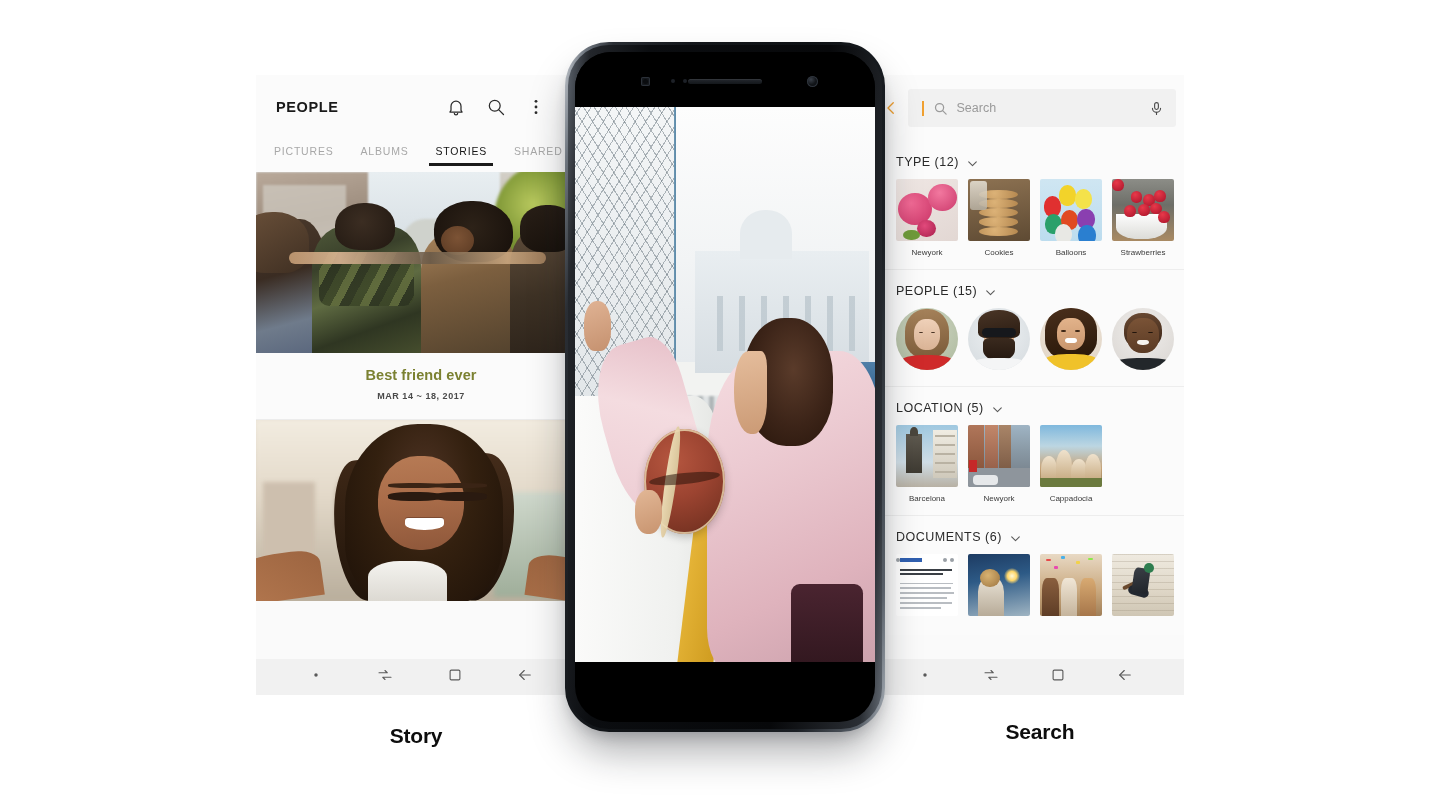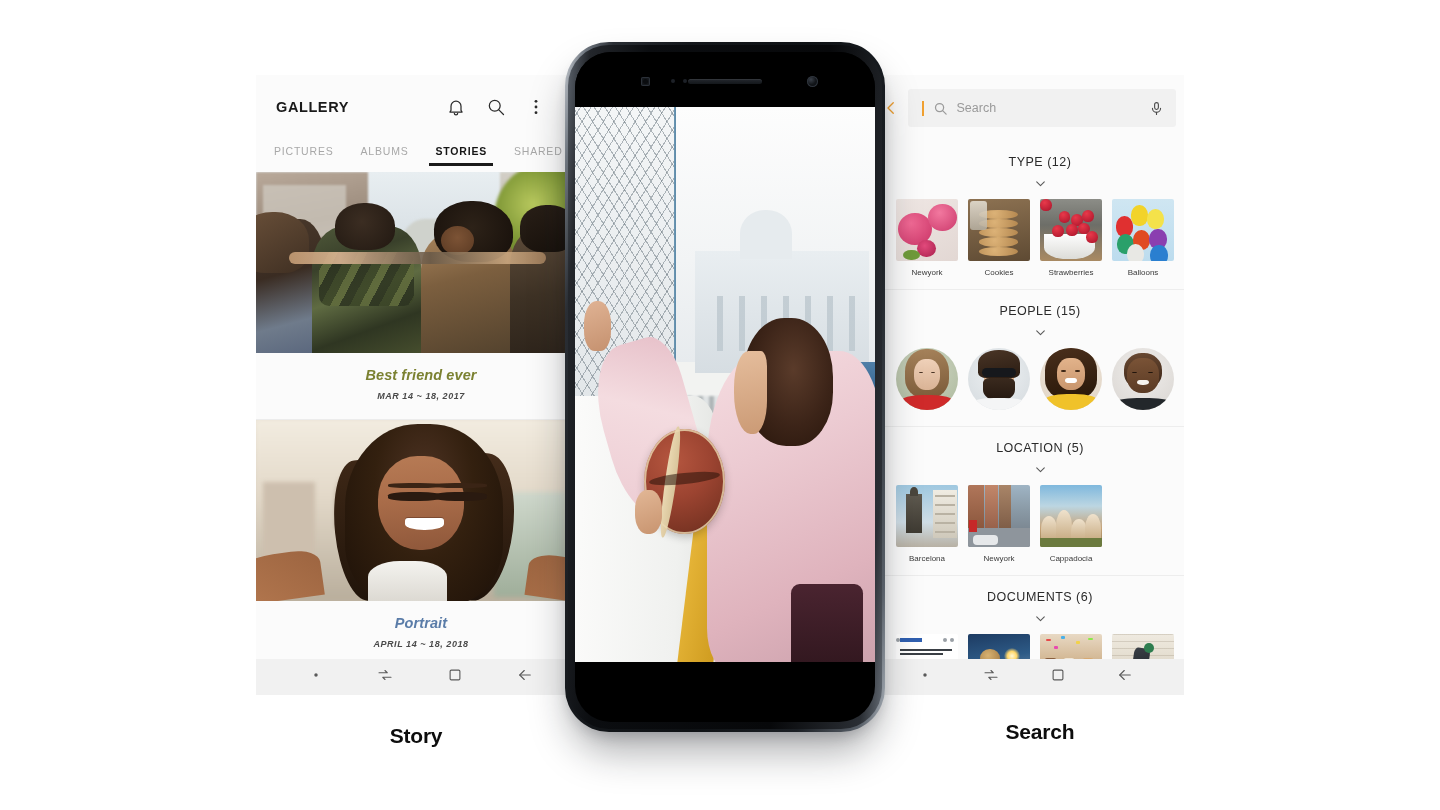--- a/index.html
+++ b/index.html
@@ -553,7 +553,7 @@
   <div class="side-screen left">
 
     <div class="gal-header">
-      <div class="gal-title">GALLERY</div>
+      <div class="gal-title">PEOPLE</div>
       <div class="gal-icons">
         <span class="ic">
           <svg width="20" height="20" viewBox="0 0 24 24" fill="none" stroke="#2b2b2b" stroke-width="1.5" stroke-linecap="round" stroke-linejoin="round">

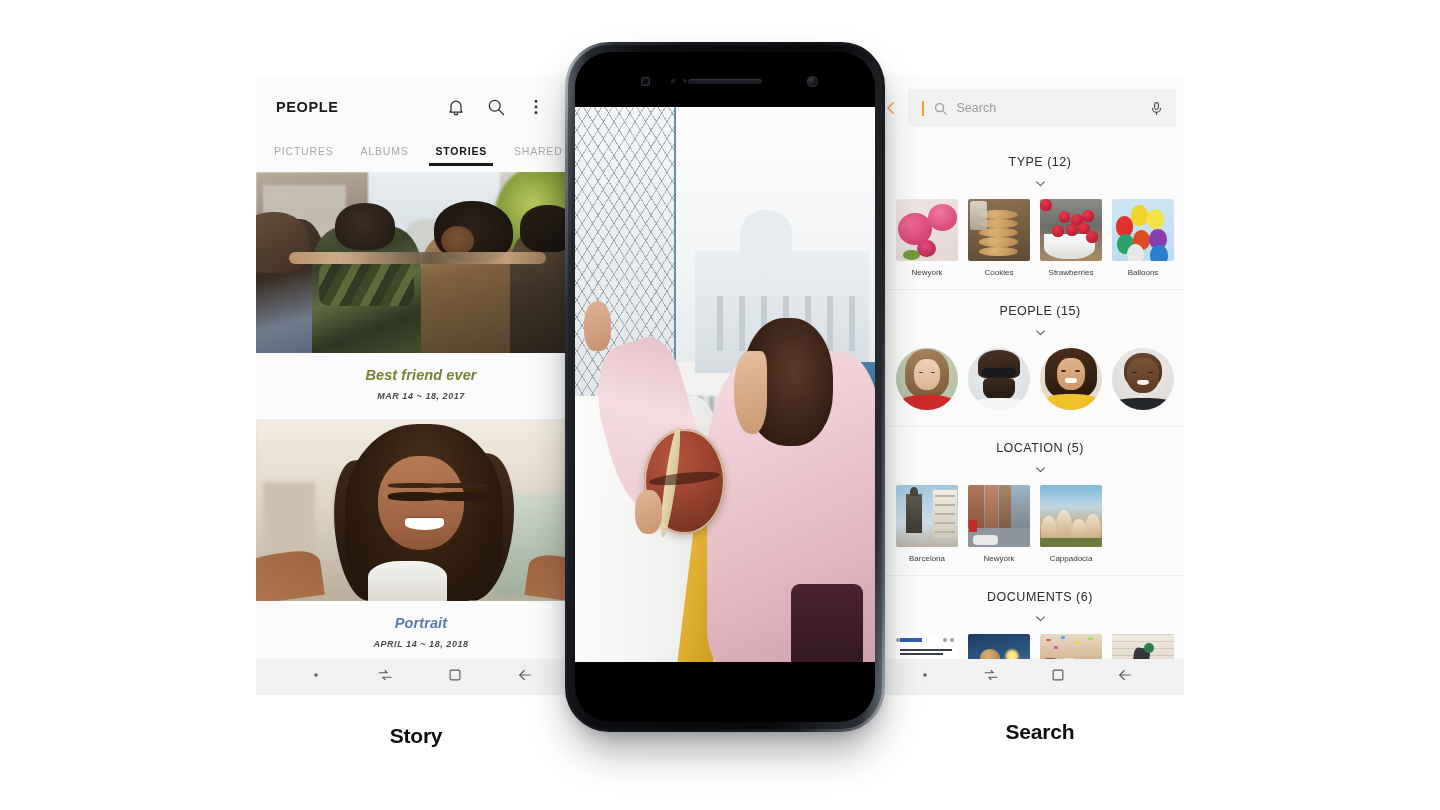--- a/index.html
+++ b/index.html
@@ -40,7 +40,7 @@
     font-size: 10.5px; letter-spacing: .8px; color: #a8a8a8; font-weight: normal;
     padding-bottom: 9px; position: relative; white-space: nowrap;
   }
-  .gal-tab.active { color: #151515; font-weight: bold; }
+  .gal-tab.active { color: #151515; font-weight: normal; }
   .gal-tab.active::after {
     content: ""; position: absolute; left: -6px; right: -6px; bottom: 0;
     height: 2.5px; background: #1a1a1a;

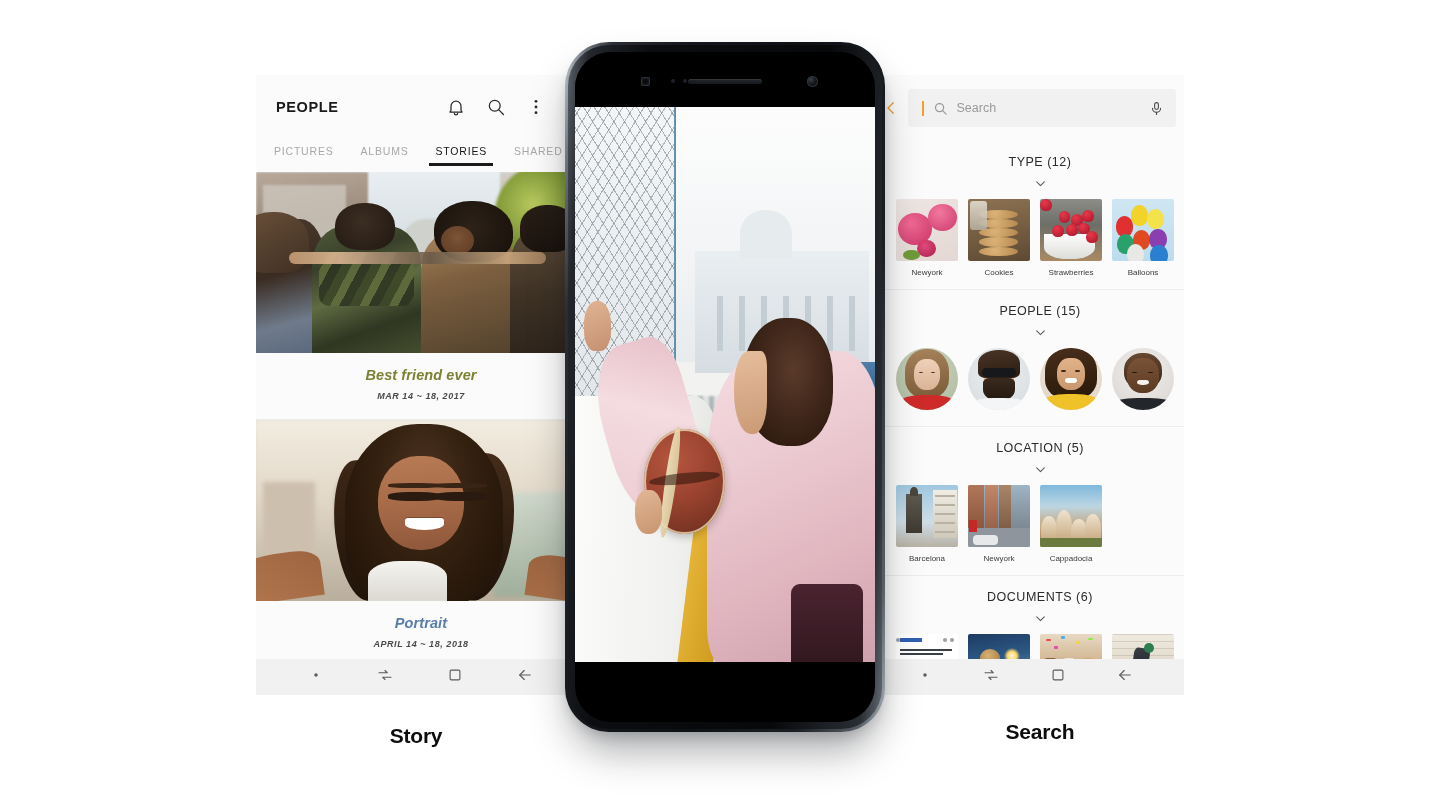--- a/index.html
+++ b/index.html
@@ -73,7 +73,7 @@
     background: #fbfbfb; padding: 14px 0 12px 0; border-bottom: 1px solid #ededed;
   }
   .sec-head {
-    display: flex; align-items: center; gap: 7px; padding: 0 0 10px 30px; flex-direction: column;
+    display: flex; align-items: center; gap: 7px; padding: 0 0 10px 30px;
   }
   .sec-title { font-size: 12.5px; letter-spacing: .5px; color: #2a2a2a; }
   .chev-d { width: 13px; height: 13px; }

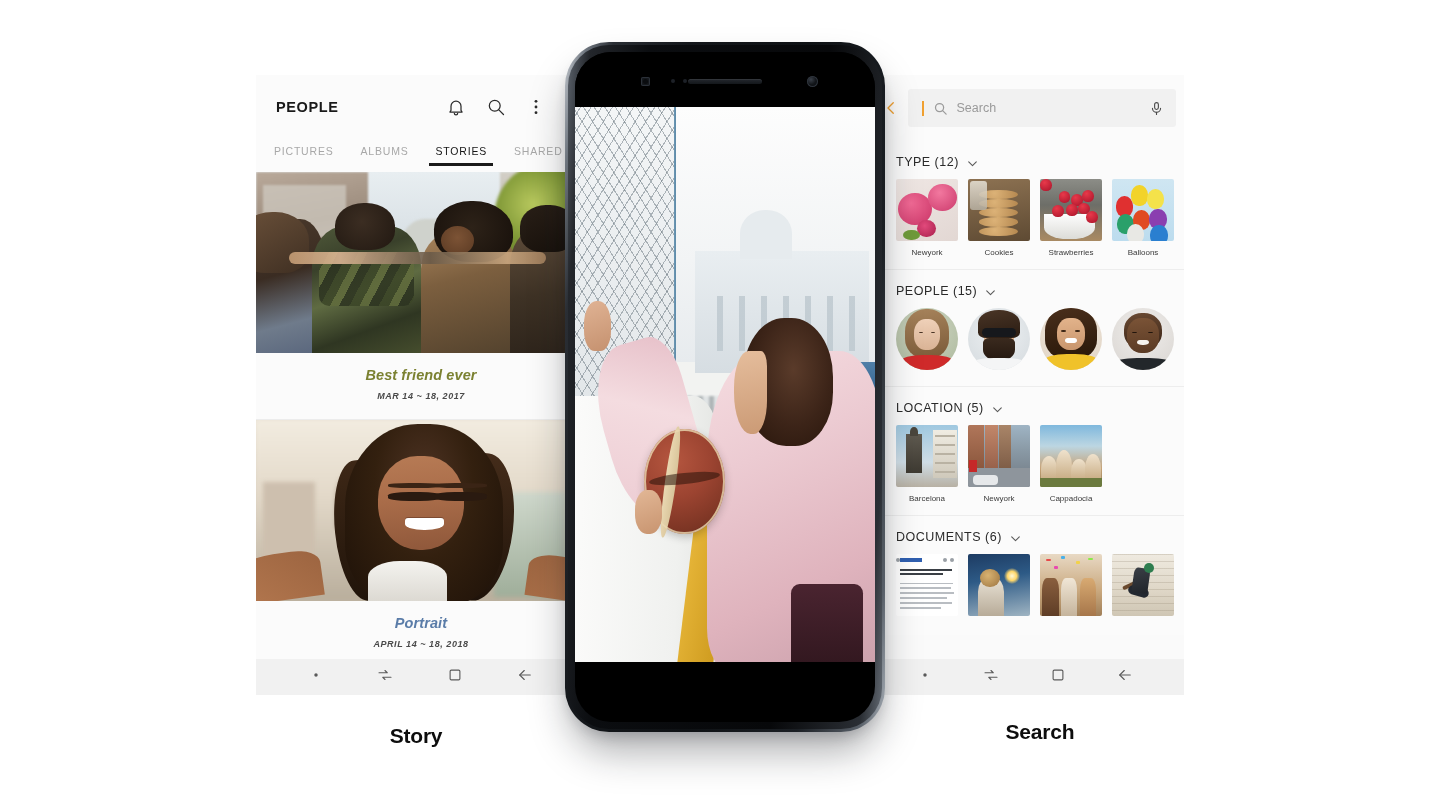--- a/index.html
+++ b/index.html
@@ -722,6 +722,19 @@
           <div class="lbl">Cookies</div>
         </div>
         <div class="tile">
+          <div class="thumb t-balloons">
+            <i class="bl"></i>
+              <i class="bl"></i>
+              <i class="bl"></i>
+              <i class="bl"></i>
+            <i class="bl"></i>
+              <i class="bl"></i>
+              <i class="bl"></i>
+              <i class="bl"></i>
+          </div>
+          <div class="lbl">Balloons</div>
+        </div>
+        <div class="tile">
           <div class="thumb t-straw">
             <i class="bowl"></i>
               <i class="s"></i>
@@ -734,19 +747,6 @@
               <i class="s"></i>
           </div>
           <div class="lbl">Strawberries</div>
-        </div>
-        <div class="tile">
-          <div class="thumb t-balloons">
-            <i class="bl"></i>
-              <i class="bl"></i>
-              <i class="bl"></i>
-              <i class="bl"></i>
-            <i class="bl"></i>
-              <i class="bl"></i>
-              <i class="bl"></i>
-              <i class="bl"></i>
-          </div>
-          <div class="lbl">Balloons</div>
         </div>
       </div>
     </div>

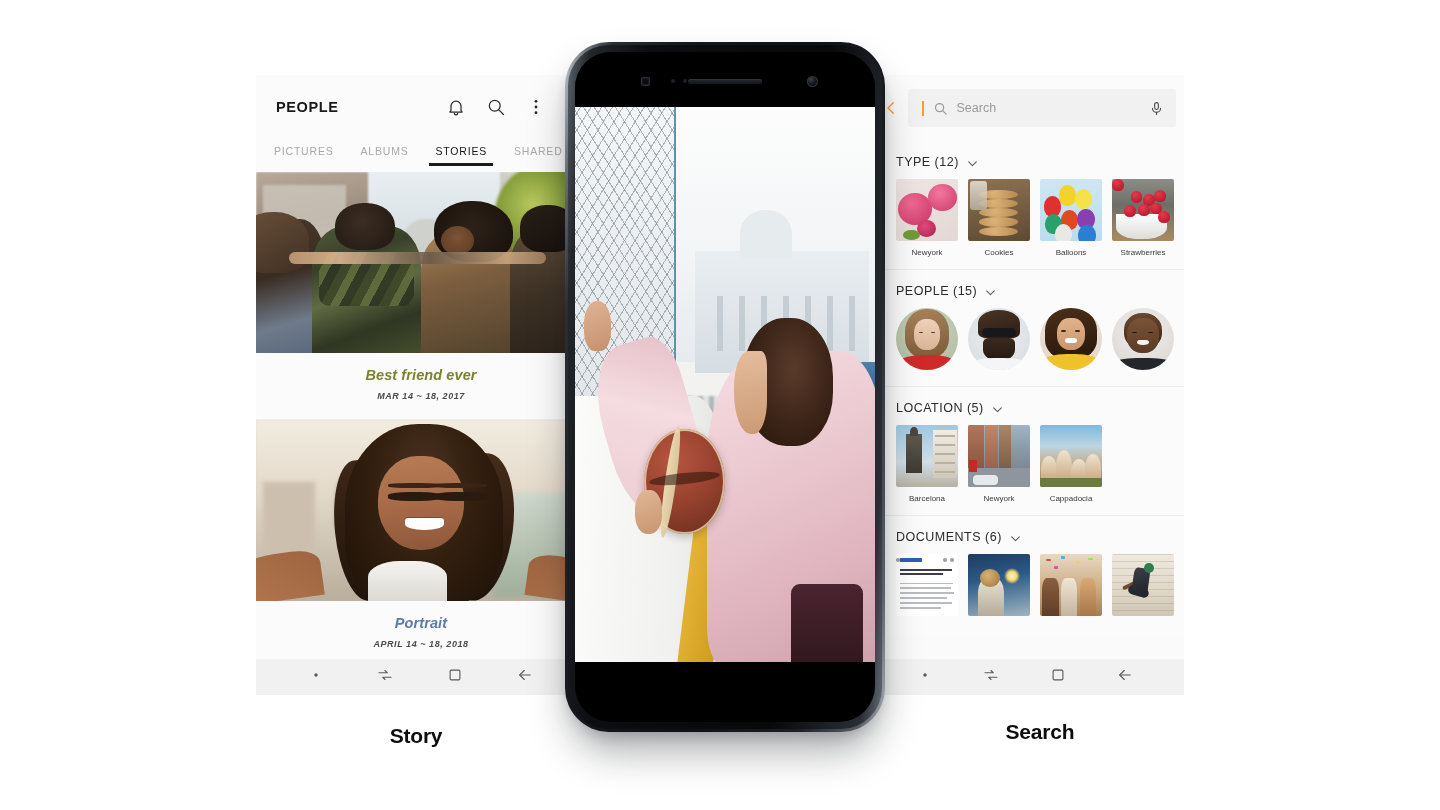--- a/index.html
+++ b/index.html
@@ -46,7 +46,7 @@
     height: 2.5px; background: #1a1a1a;
   }
 
-  .story { position: relative; font-style: italic; }
+  .story { position: relative; }
   .story-photo { height: 181px; width: 100%; position: relative; overflow: hidden; }
   .story-cap {
     background: #fbfbfb; padding: 14px 0 18px; text-align: center;

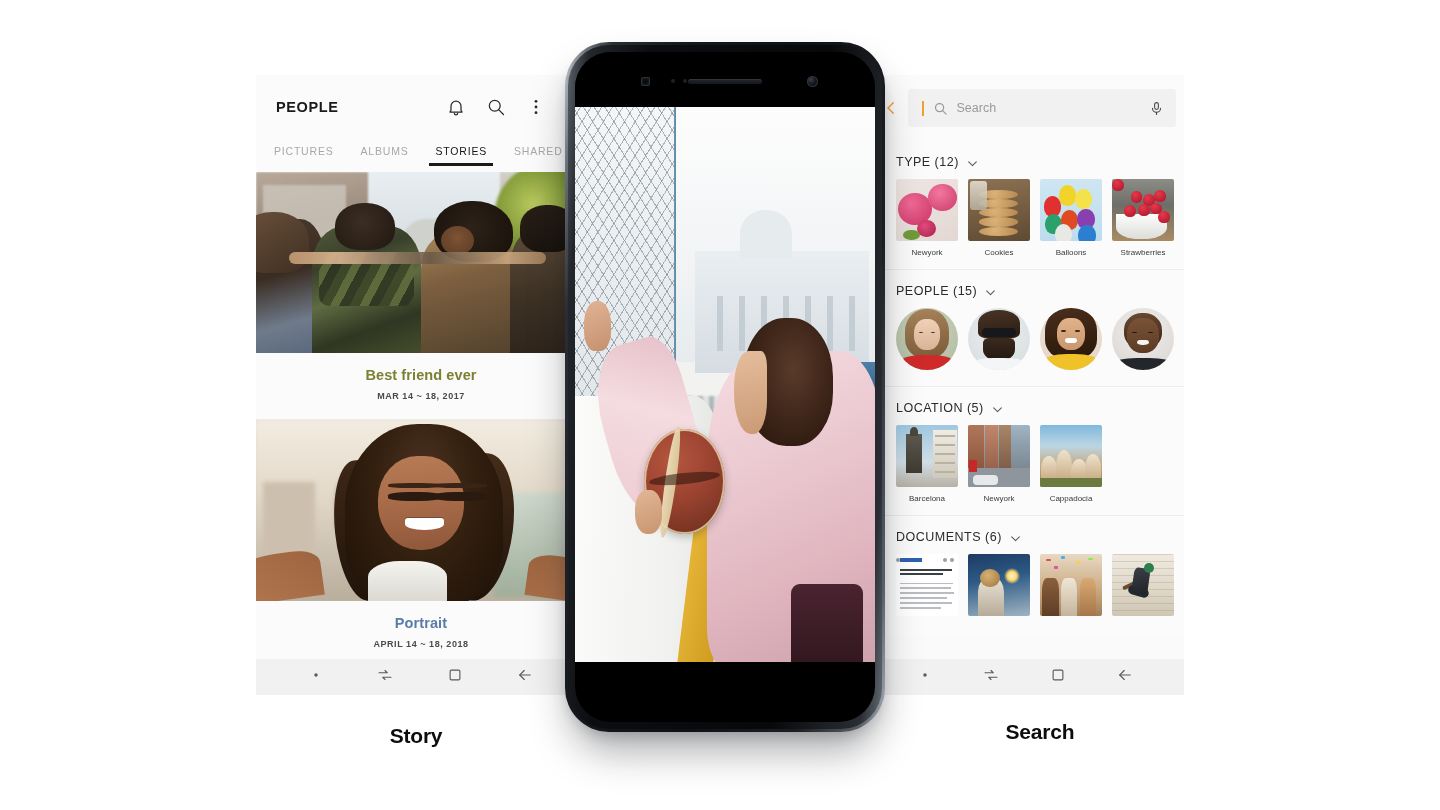--- a/index.html
+++ b/index.html
@@ -634,10 +634,6 @@
             <div class="armR"></div>
         </div>
       </div>
-      <div class="story-cap">
-        <div class="t" style="color:#5a7ca8">Portrait</div>
-        <div class="d">APRIL 14 ~ 18, 2018</div>
-      </div>
     </div>
 
     <div class="navbar">

